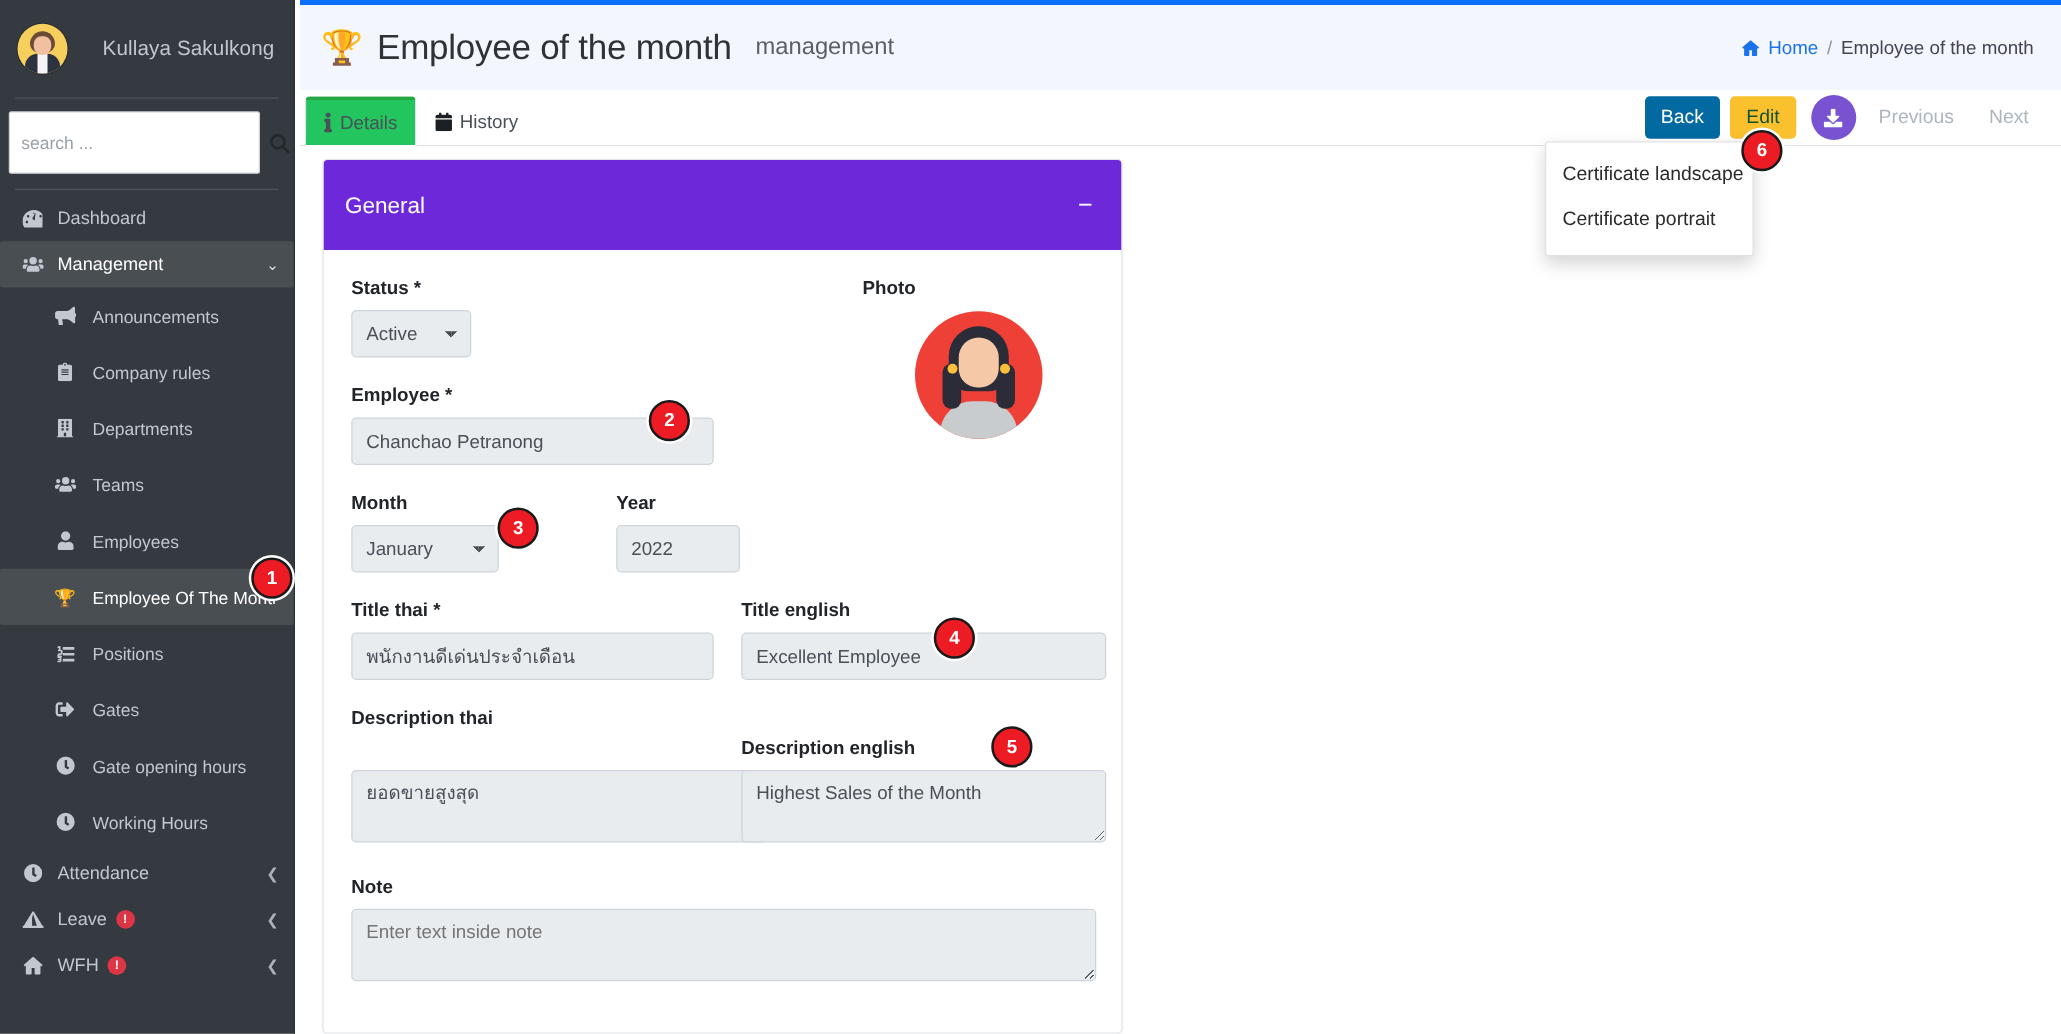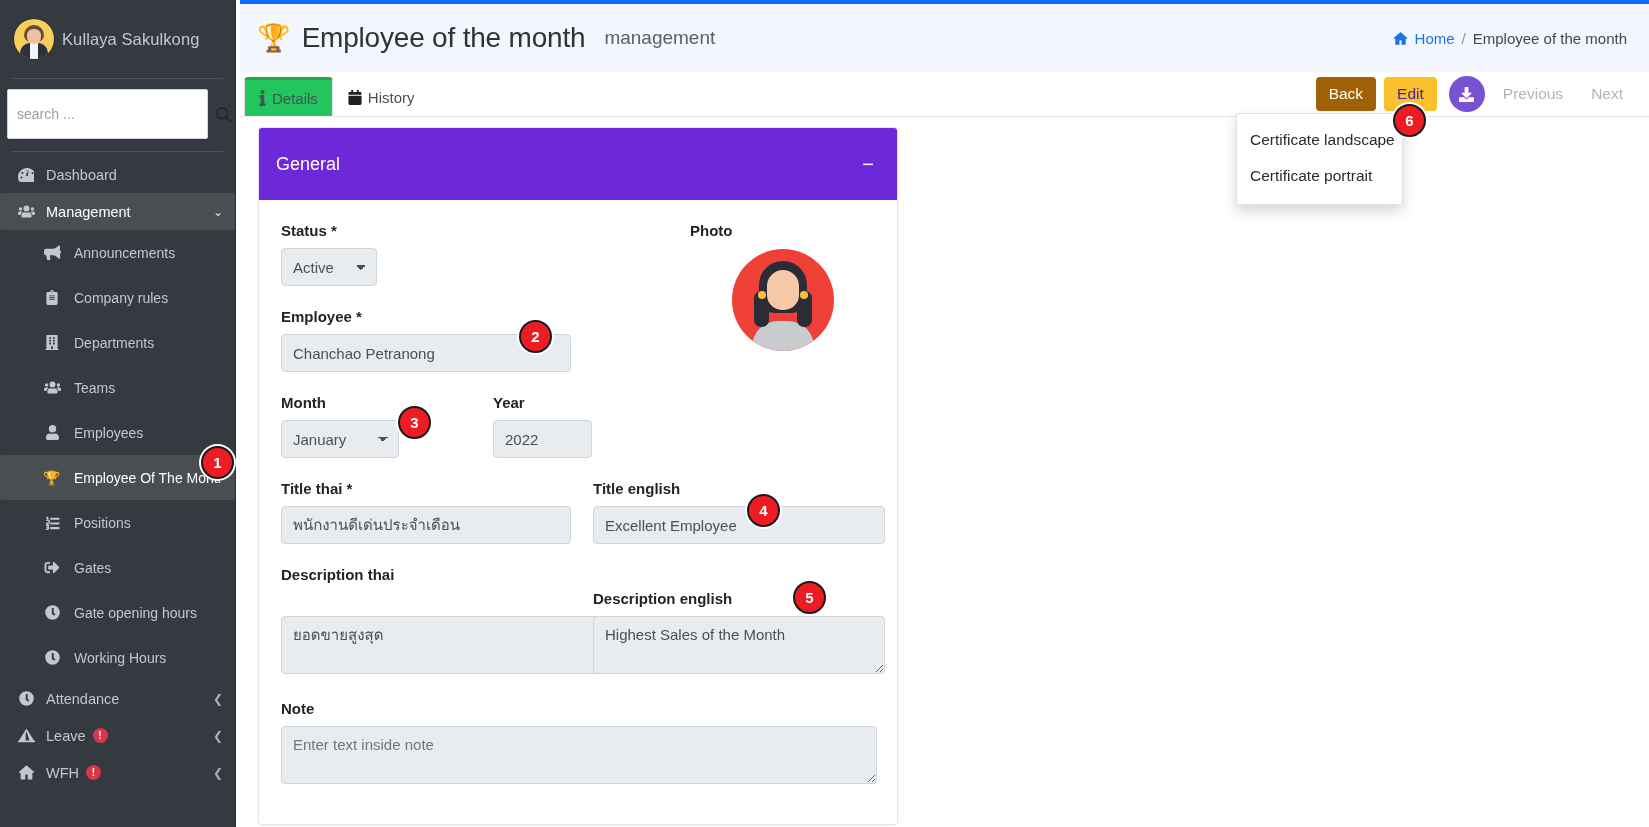--- a/index.html
+++ b/index.html
@@ -25,7 +25,7 @@
     overflow: hidden;
   }
   #brand {
-    display: flex; align-items: center; gap: 8px;
+    display: flex; align-items: center; gap: 28px;
     padding: 14px 12px 14px 14px;
     height: 78px;
   }

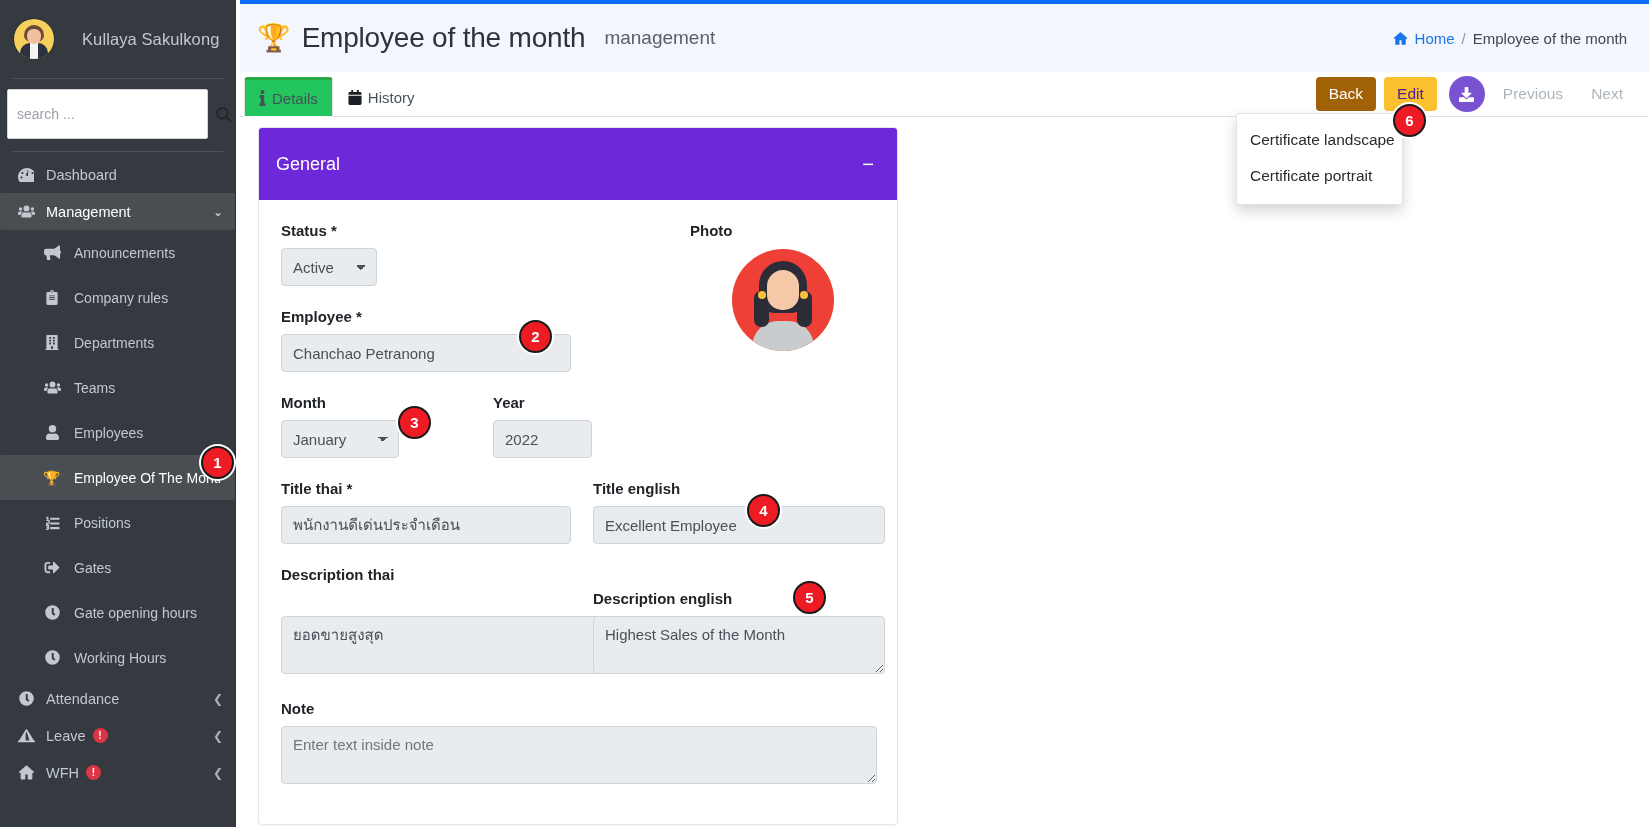--- a/index.html
+++ b/index.html
@@ -146,7 +146,7 @@
     padding: 8px 13px; cursor: pointer;
     font-family: "Liberation Sans", sans-serif;
   }
-  #btn-back { background: #a16207; color: #fff; }
+  #btn-back { background: #0369a1; color: #fff; }
   #btn-edit { background: #fbc02d; color: #4c1d95; }
   #btn-download {
     width: 36px; height: 36px; border-radius: 50%;

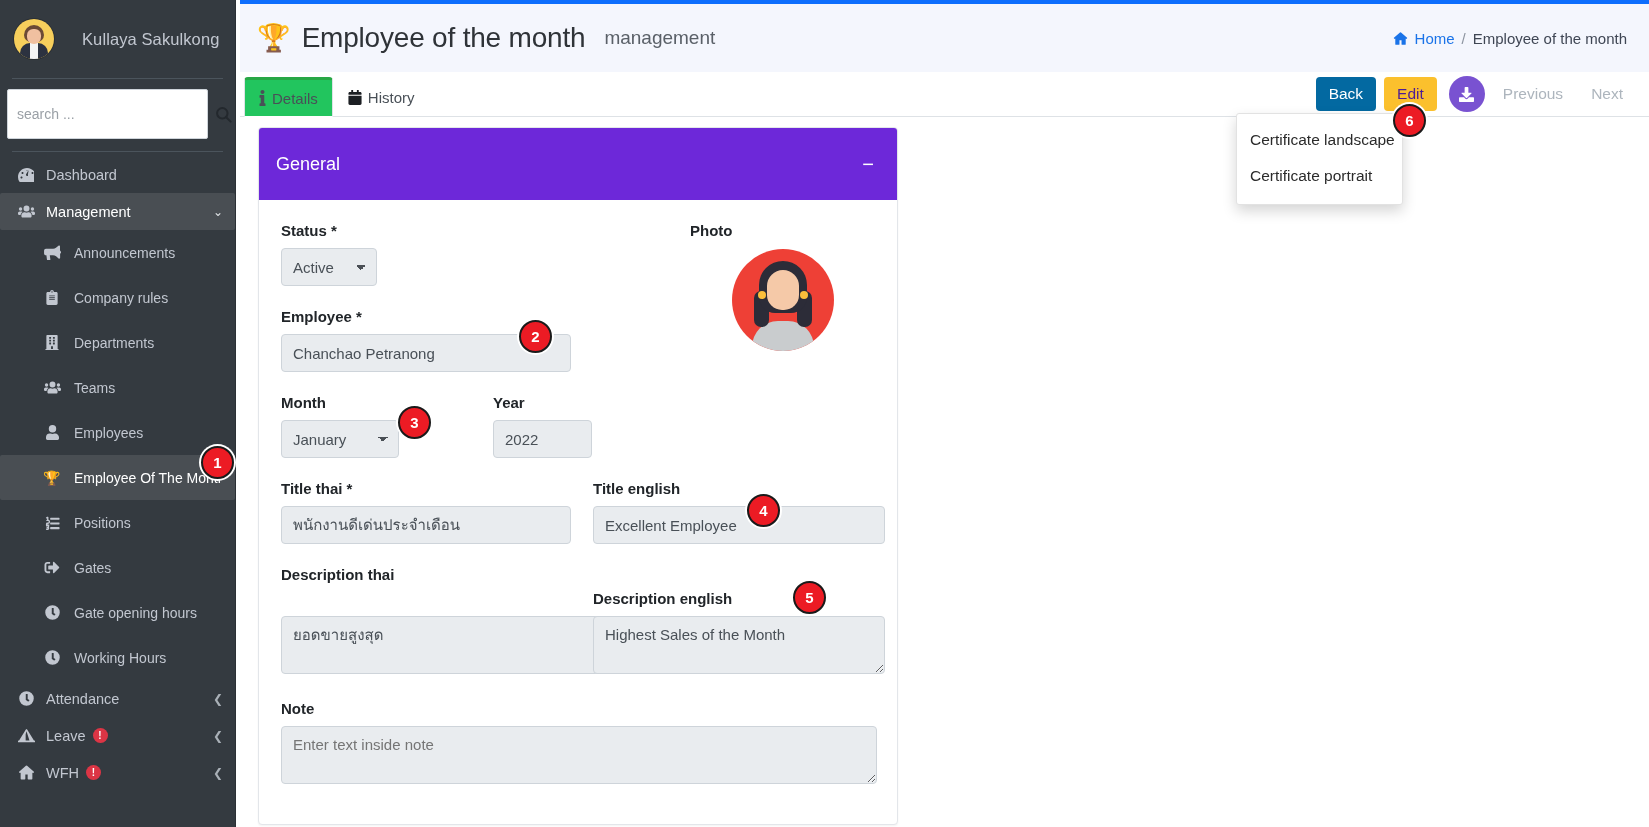--- a/index.html
+++ b/index.html
@@ -147,7 +147,7 @@
     font-family: "Liberation Sans", sans-serif;
   }
   #btn-back { background: #0369a1; color: #fff; }
-  #btn-edit { background: #fbc02d; color: #4c1d95; }
+  #btn-edit { background: #fbc02d; color: #14532d; }
   #btn-download {
     width: 36px; height: 36px; border-radius: 50%;
     background: #7952d1; color: #fff; border: 0; cursor: pointer;

